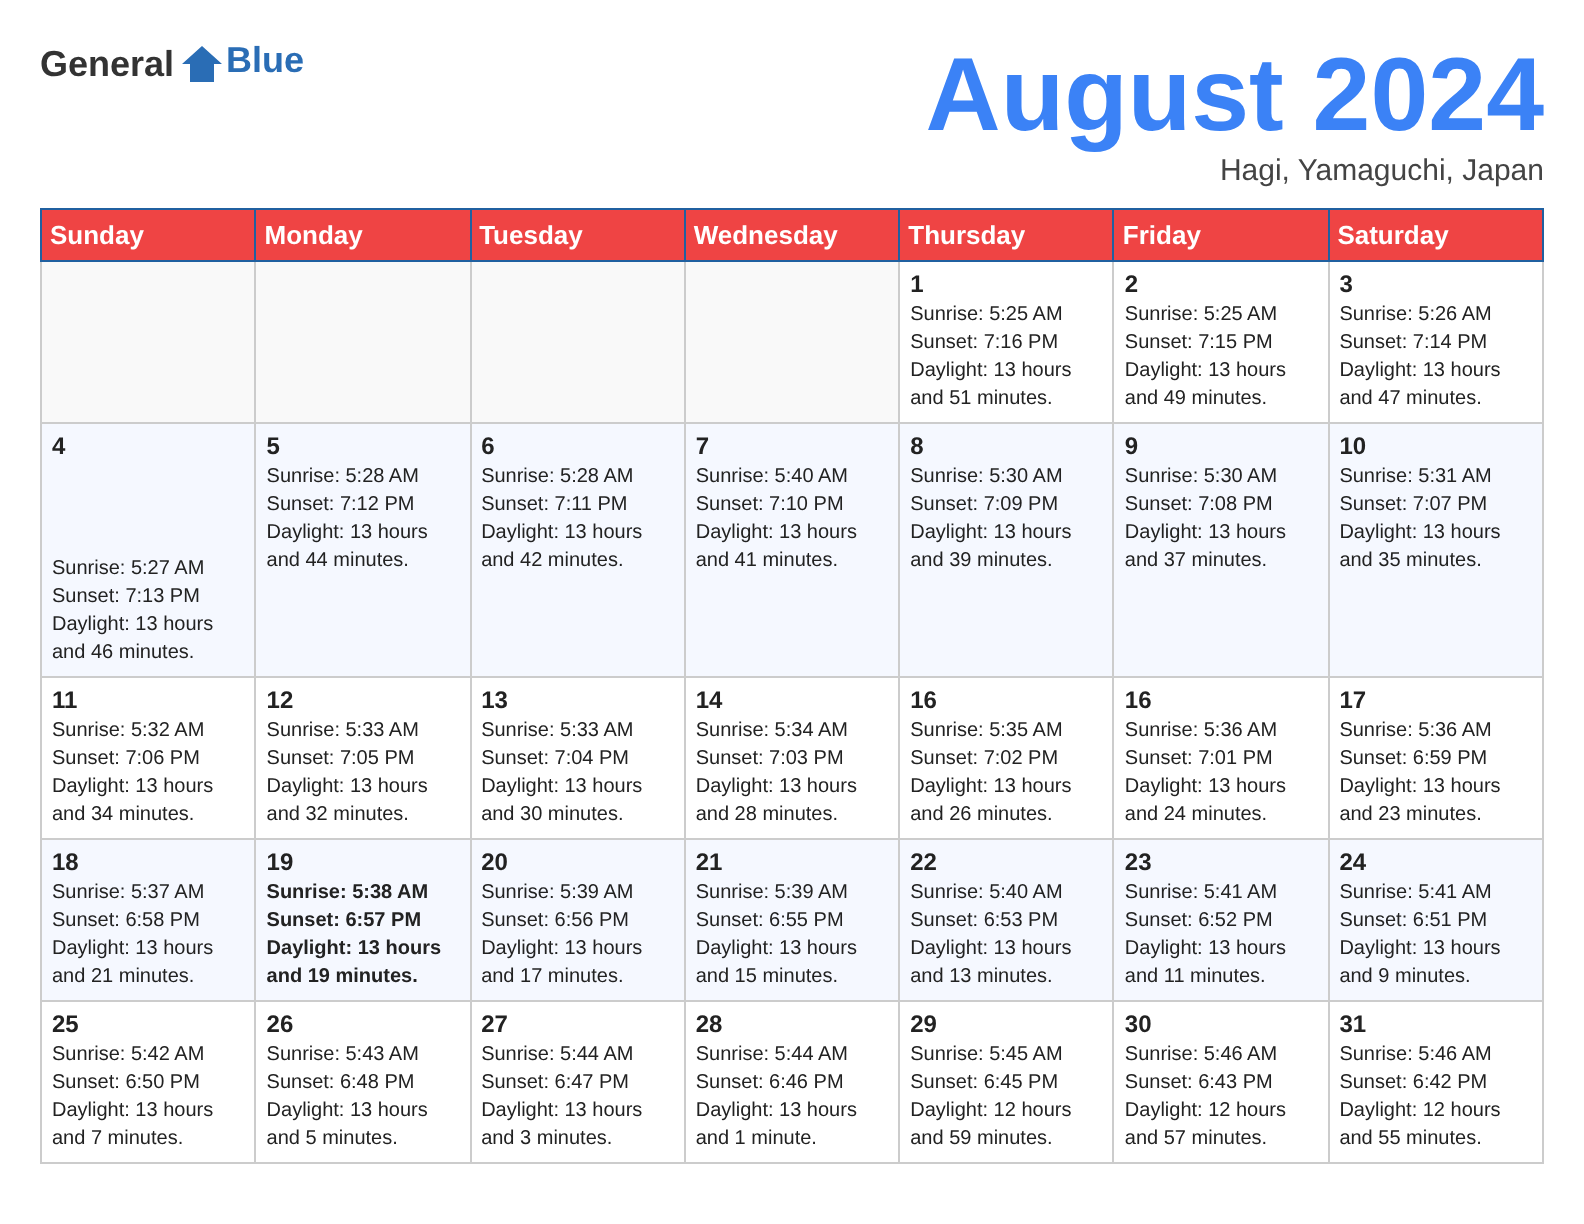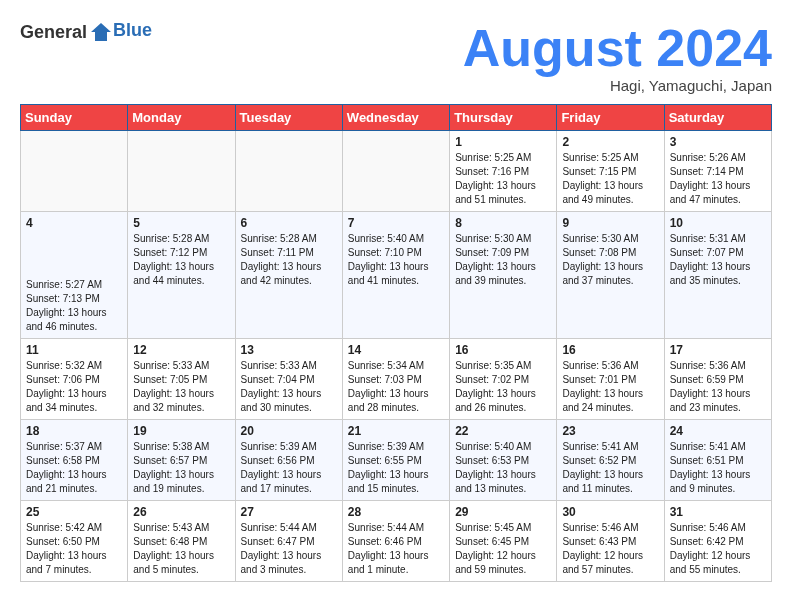--- a/index.html
+++ b/index.html
@@ -268,7 +268,7 @@
         </td>
         <td>
           <span class="day-num">19</span>
-          <div class="day-info" style="white-space: pre-line;">Sunrise: 5:38 AM
+          <div class="day-info" style="white-space: pre-line; font-weight: bold;">Sunrise: 5:38 AM
 Sunset: 6:57 PM
 Daylight: 13 hours
 and 19 minutes.</div>

